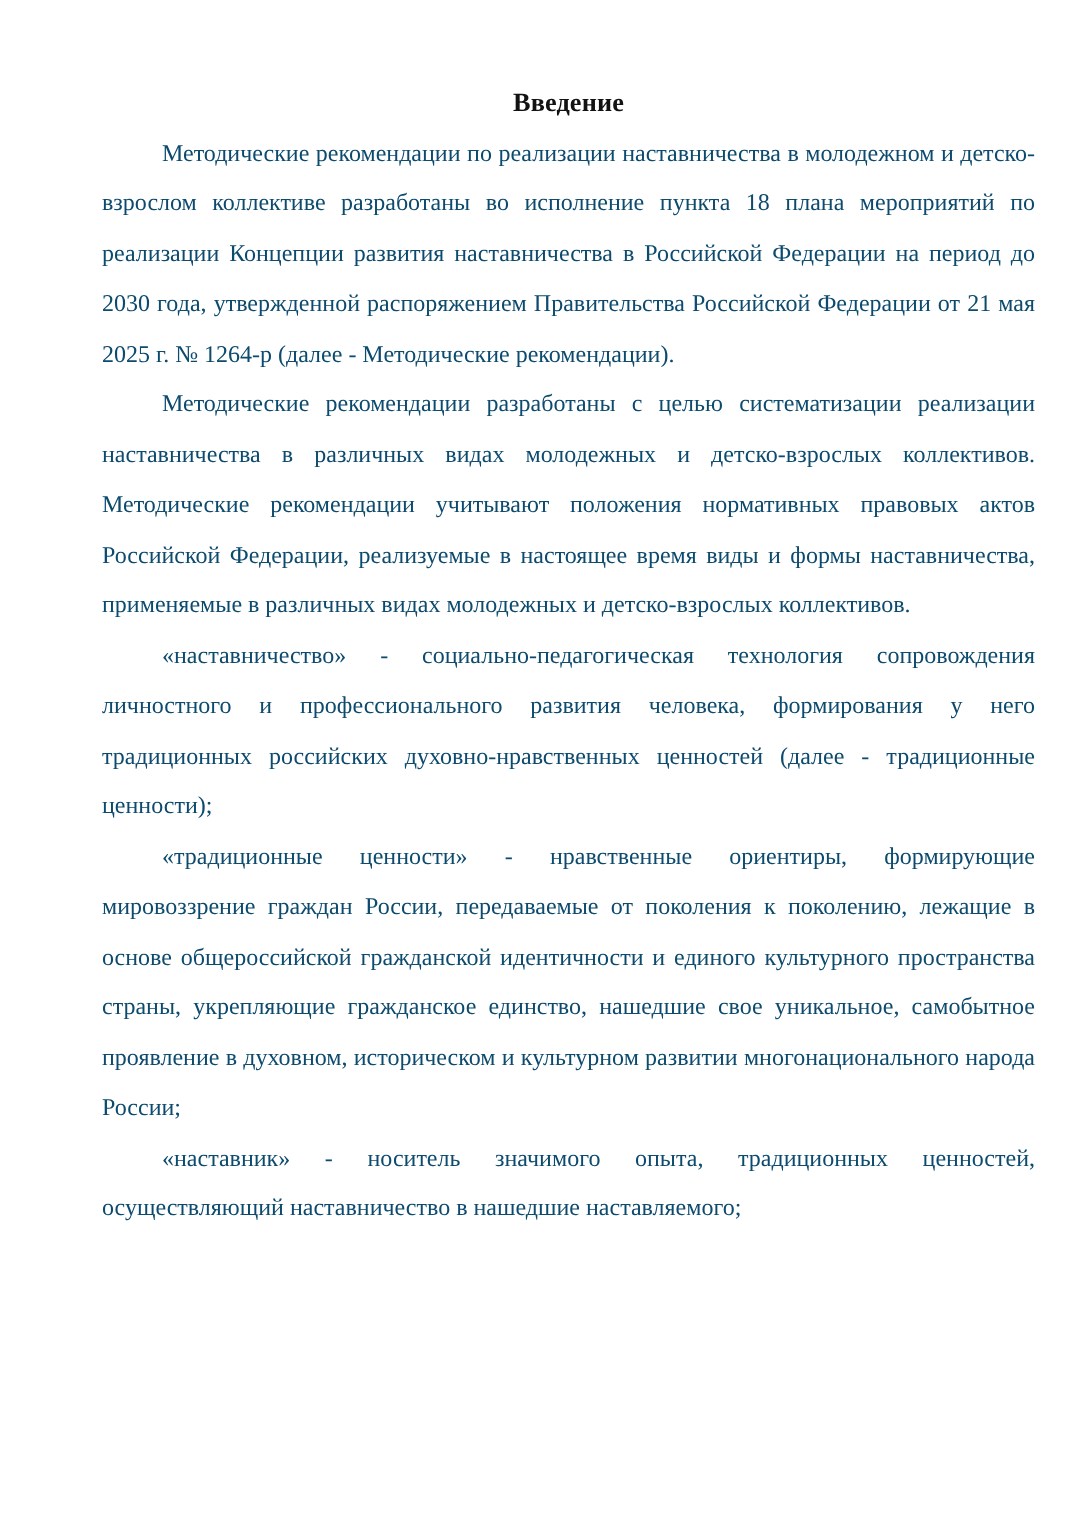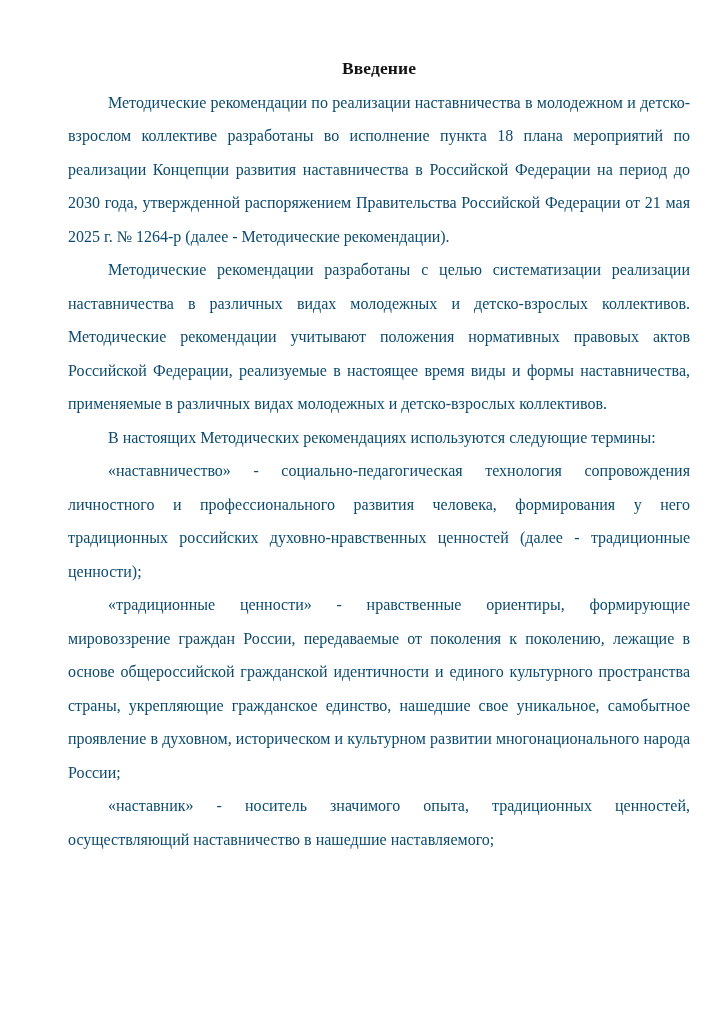--- a/index.html
+++ b/index.html
@@ -61,7 +61,6 @@
 
     <p class="para">Методические рекомендации разработаны с целью систематизации реализации наставничества в различных видах молодежных и детско-взрослых коллективов. Методические рекомендации учитывают положения нормативных правовых актов Российской Федерации, реализуемые в настоящее время виды и формы наставничества, применяемые в различных видах молодежных и детско-взрослых коллективов.</p>
 
-    <p class="para">В настоящих Методических рекомендациях используются следующие термины:</p>
 
     <p class="para">«наставничество» - социально-педагогическая технология сопровождения личностного и профессионального развития человека, формирования у него традиционных российских духовно-нравственных ценностей (далее - традиционные ценности);</p>
 

